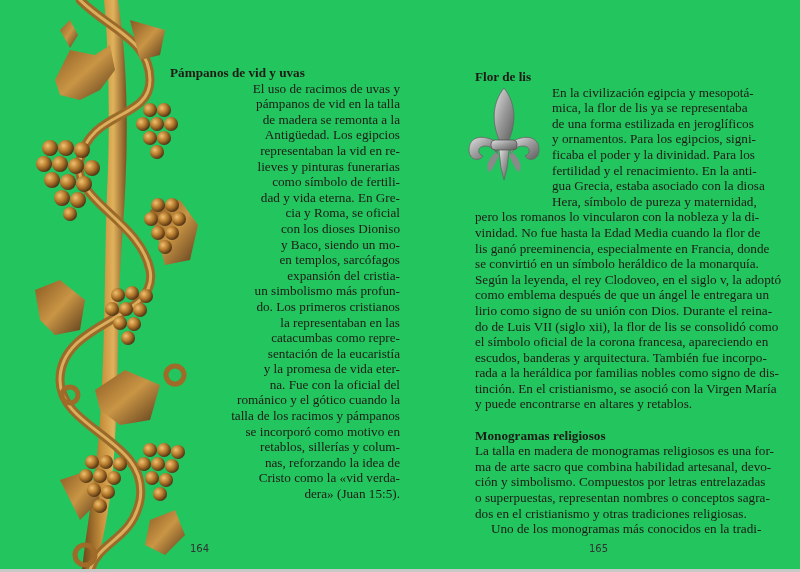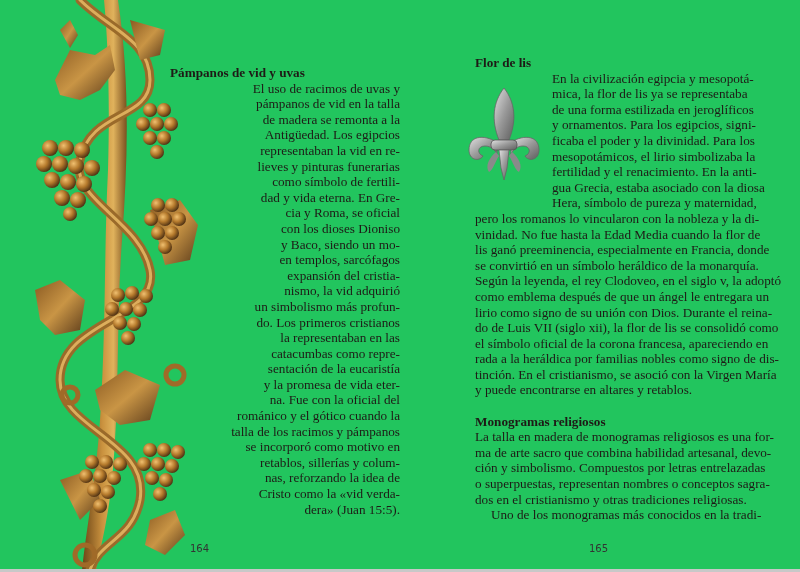--- a/index.html
+++ b/index.html
@@ -20,7 +20,7 @@
     .left-col .line { text-align:left; text-align-last:right; }
 
     
-    .right-col { left:475px; top:55px; width:263px; }
+    .right-col { left:475px; top:69px; width:263px; }
     .right-col .wrap { padding-left:77px; }
     .fleur { position:absolute; left:463px; top:84px; width:82px; height:100px; }
 

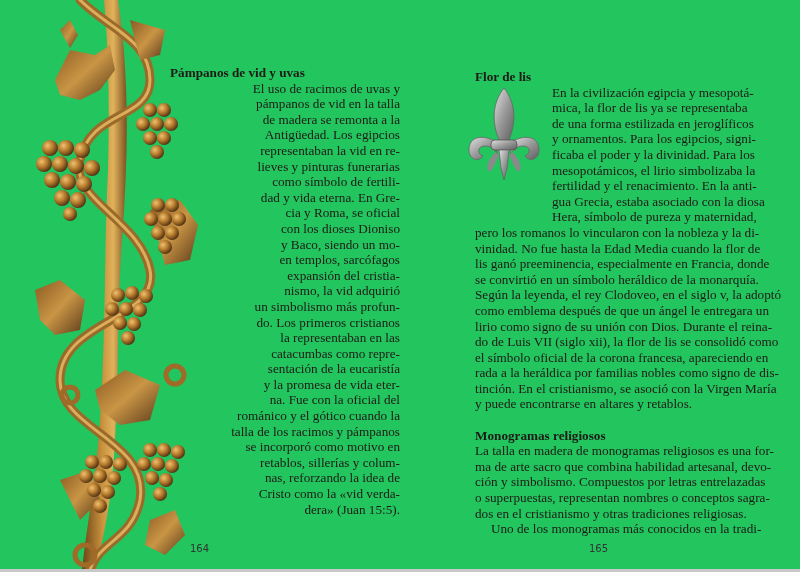--- a/index.html
+++ b/index.html
@@ -203,7 +203,6 @@
         <span class="line">de una forma estilizada en jeroglíficos</span>
         <span class="line">y ornamentos. Para los egipcios, signi-</span>
         <span class="line">ficaba el poder y la divinidad. Para los</span>
-        <span class="line">mesopotámicos, el lirio simbolizaba la</span>
         <span class="line">fertilidad y el renacimiento. En la anti-</span>
         <span class="line">gua Grecia, estaba asociado con la diosa</span>
         <span class="line">Hera, símbolo de pureza y maternidad,</span>

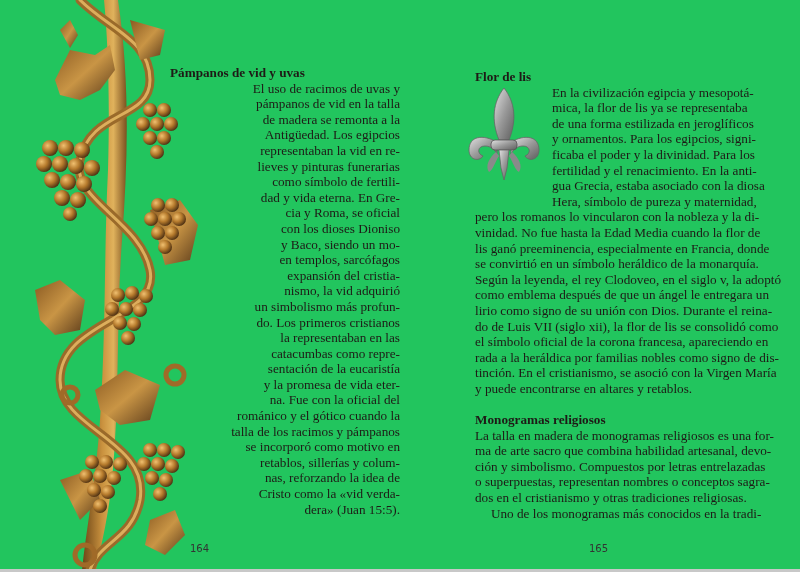--- a/index.html
+++ b/index.html
@@ -160,7 +160,6 @@
         <span class="line">y Baco, siendo un mo-</span>
         <span class="line">en templos, sarcófagos</span>
         <span class="line">expansión del cristia-</span>
-        <span class="line">nismo, la vid adquirió</span>
         <span class="line">un simbolismo más profun-</span>
         <span class="line">do. Los primeros cristianos</span>
         <span class="line">la representaban en las</span>

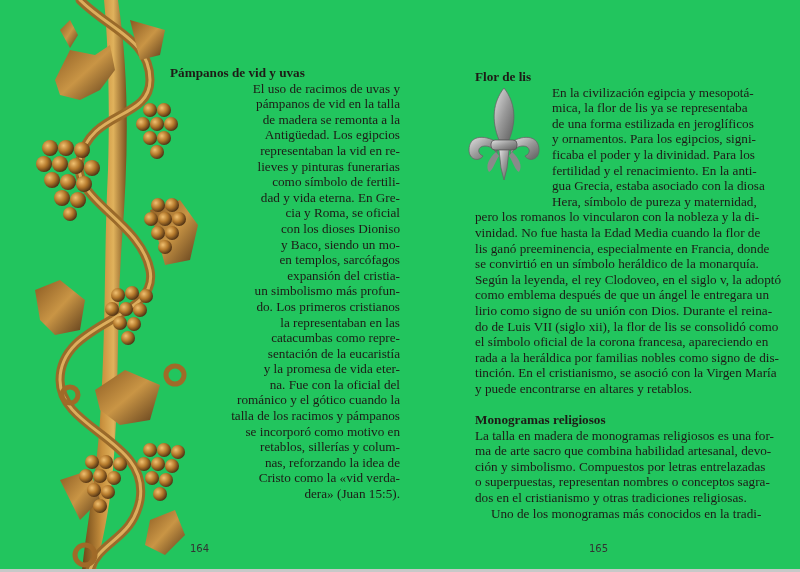--- a/index.html
+++ b/index.html
@@ -216,6 +216,7 @@
         <span class="line">lirio como signo de su unión con Dios. Durante el reina-</span>
         <span class="line">do de Luis VII (siglo xii), la flor de lis se consolidó como</span>
         <span class="line">el símbolo oficial de la corona francesa, apareciendo en</span>
+        <span class="line">escudos, banderas y arquitectura. También fue incorpo-</span>
         <span class="line">rada a la heráldica por familias nobles como signo de dis-</span>
         <span class="line">tinción. En el cristianismo, se asoció con la Virgen María</span>
         <span class="line last">y puede encontrarse en altares y retablos.</span>

